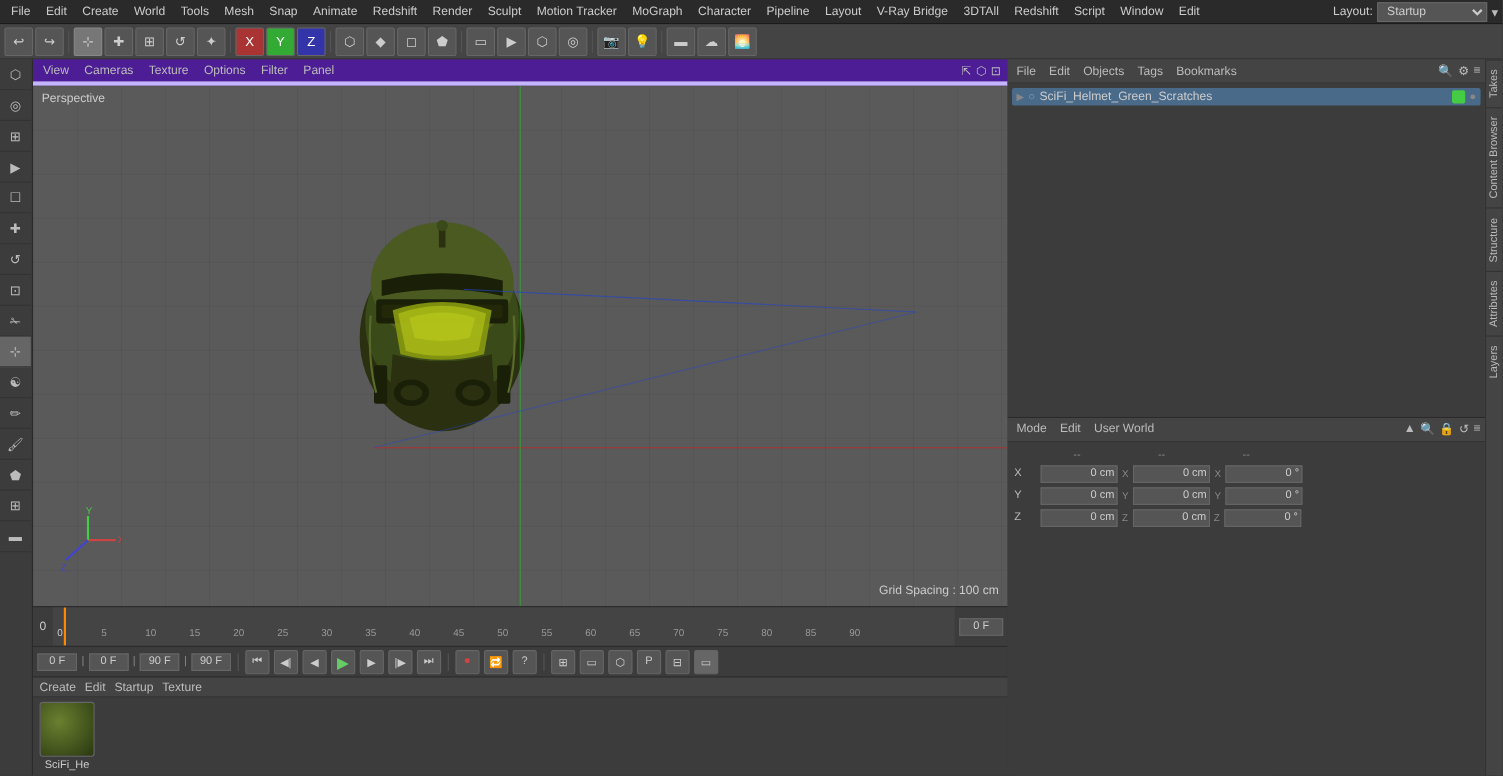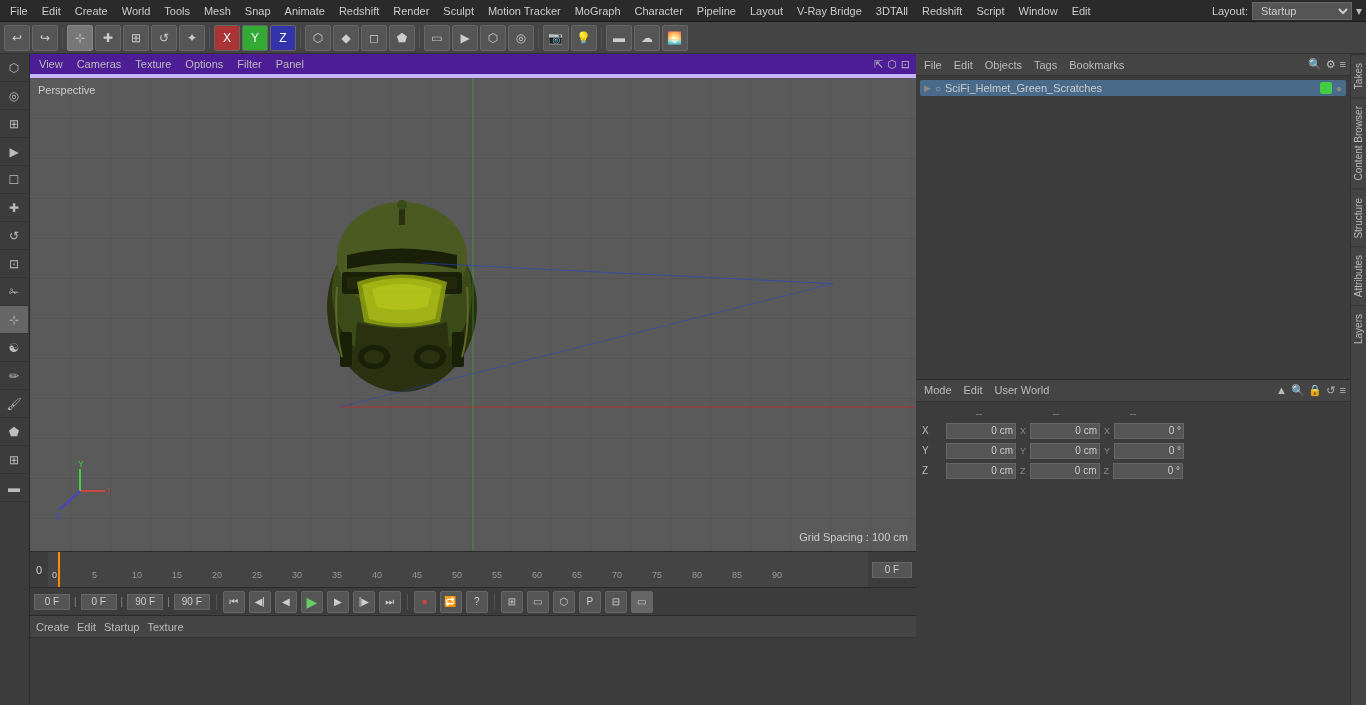--- a/index.html
+++ b/index.html
@@ -635,6 +635,12 @@
         <span class="mat-btn">Startup</span>
         <span class="mat-btn">Texture</span>
       </div>
+      <div id="mat-content">
+        <div>
+          <div class="material-thumb" style="background:radial-gradient(circle at 35% 35%, #6a8030, #2a3810);"></div>
+          <div class="mat-name">SciFi_He</div>
+        </div>
+      </div>
     </div>
 
   </div>

